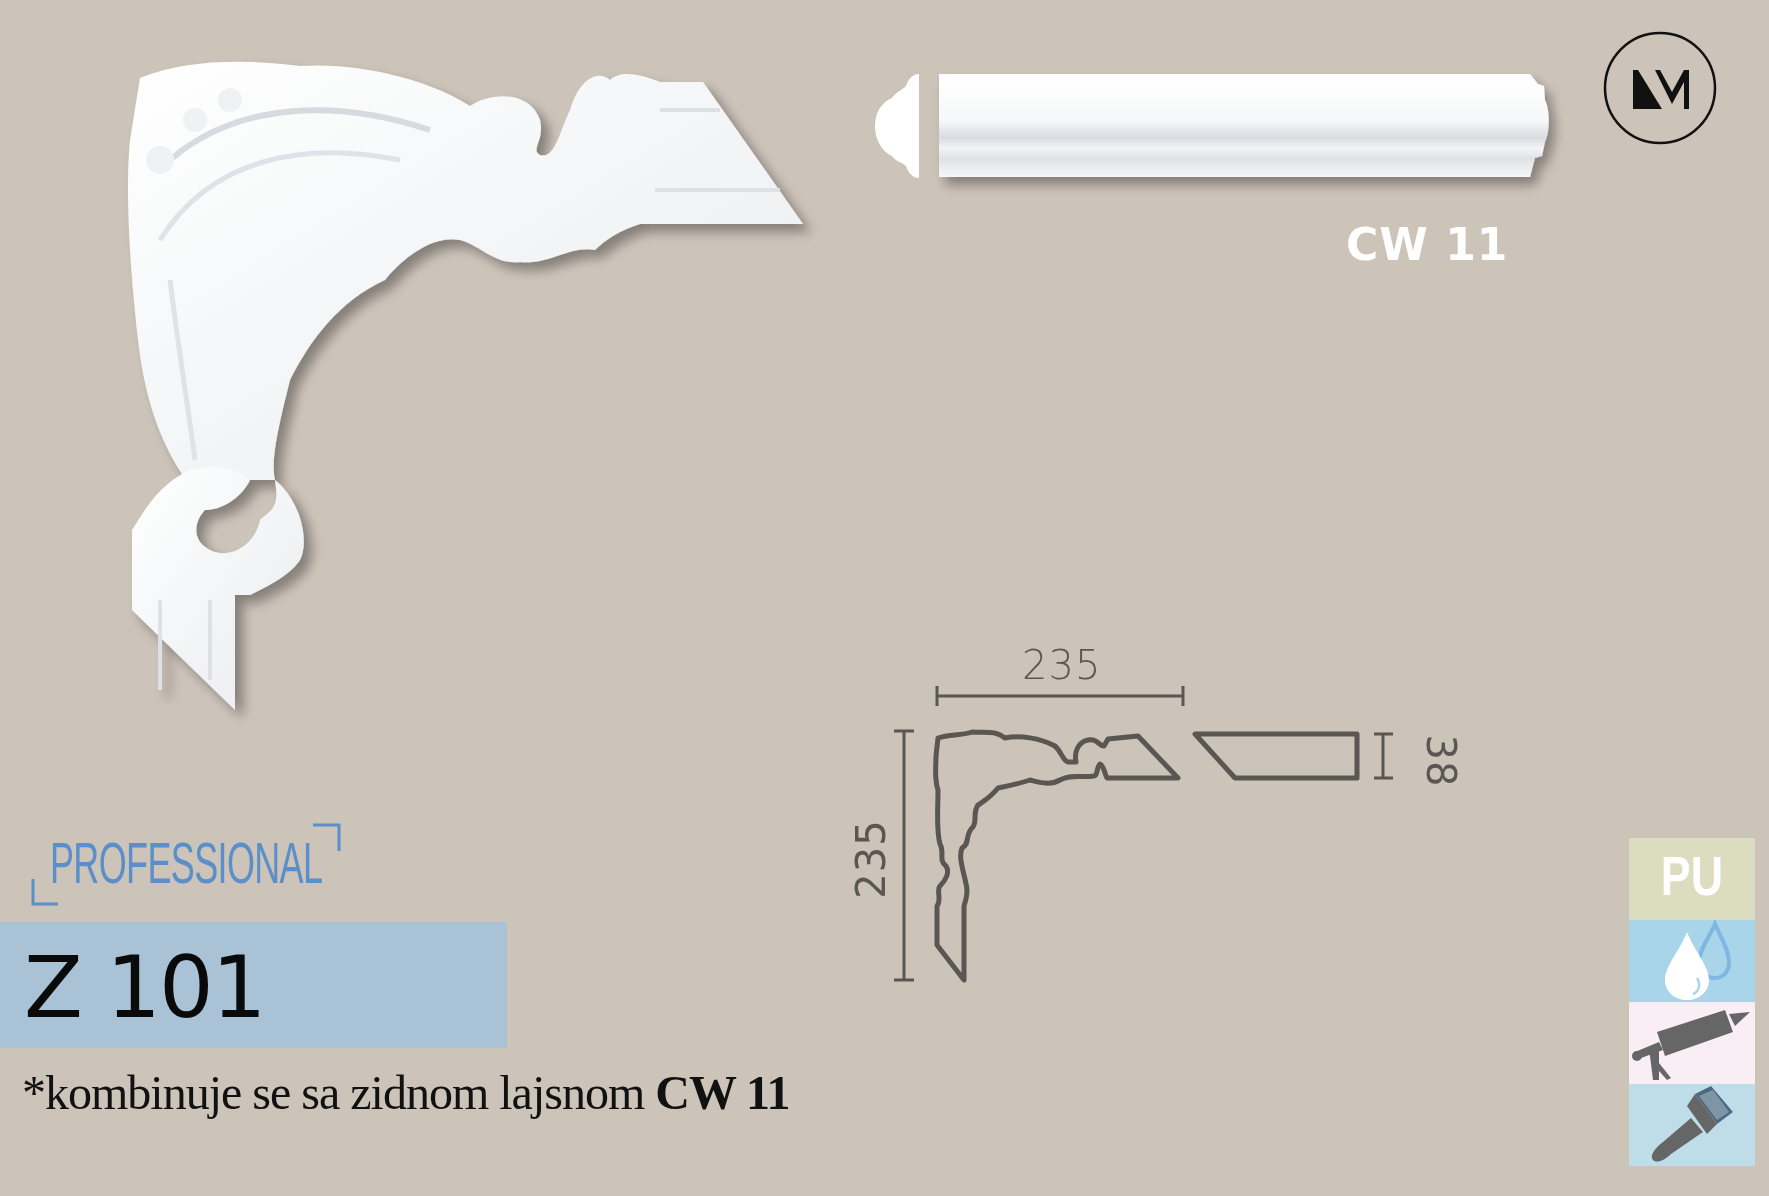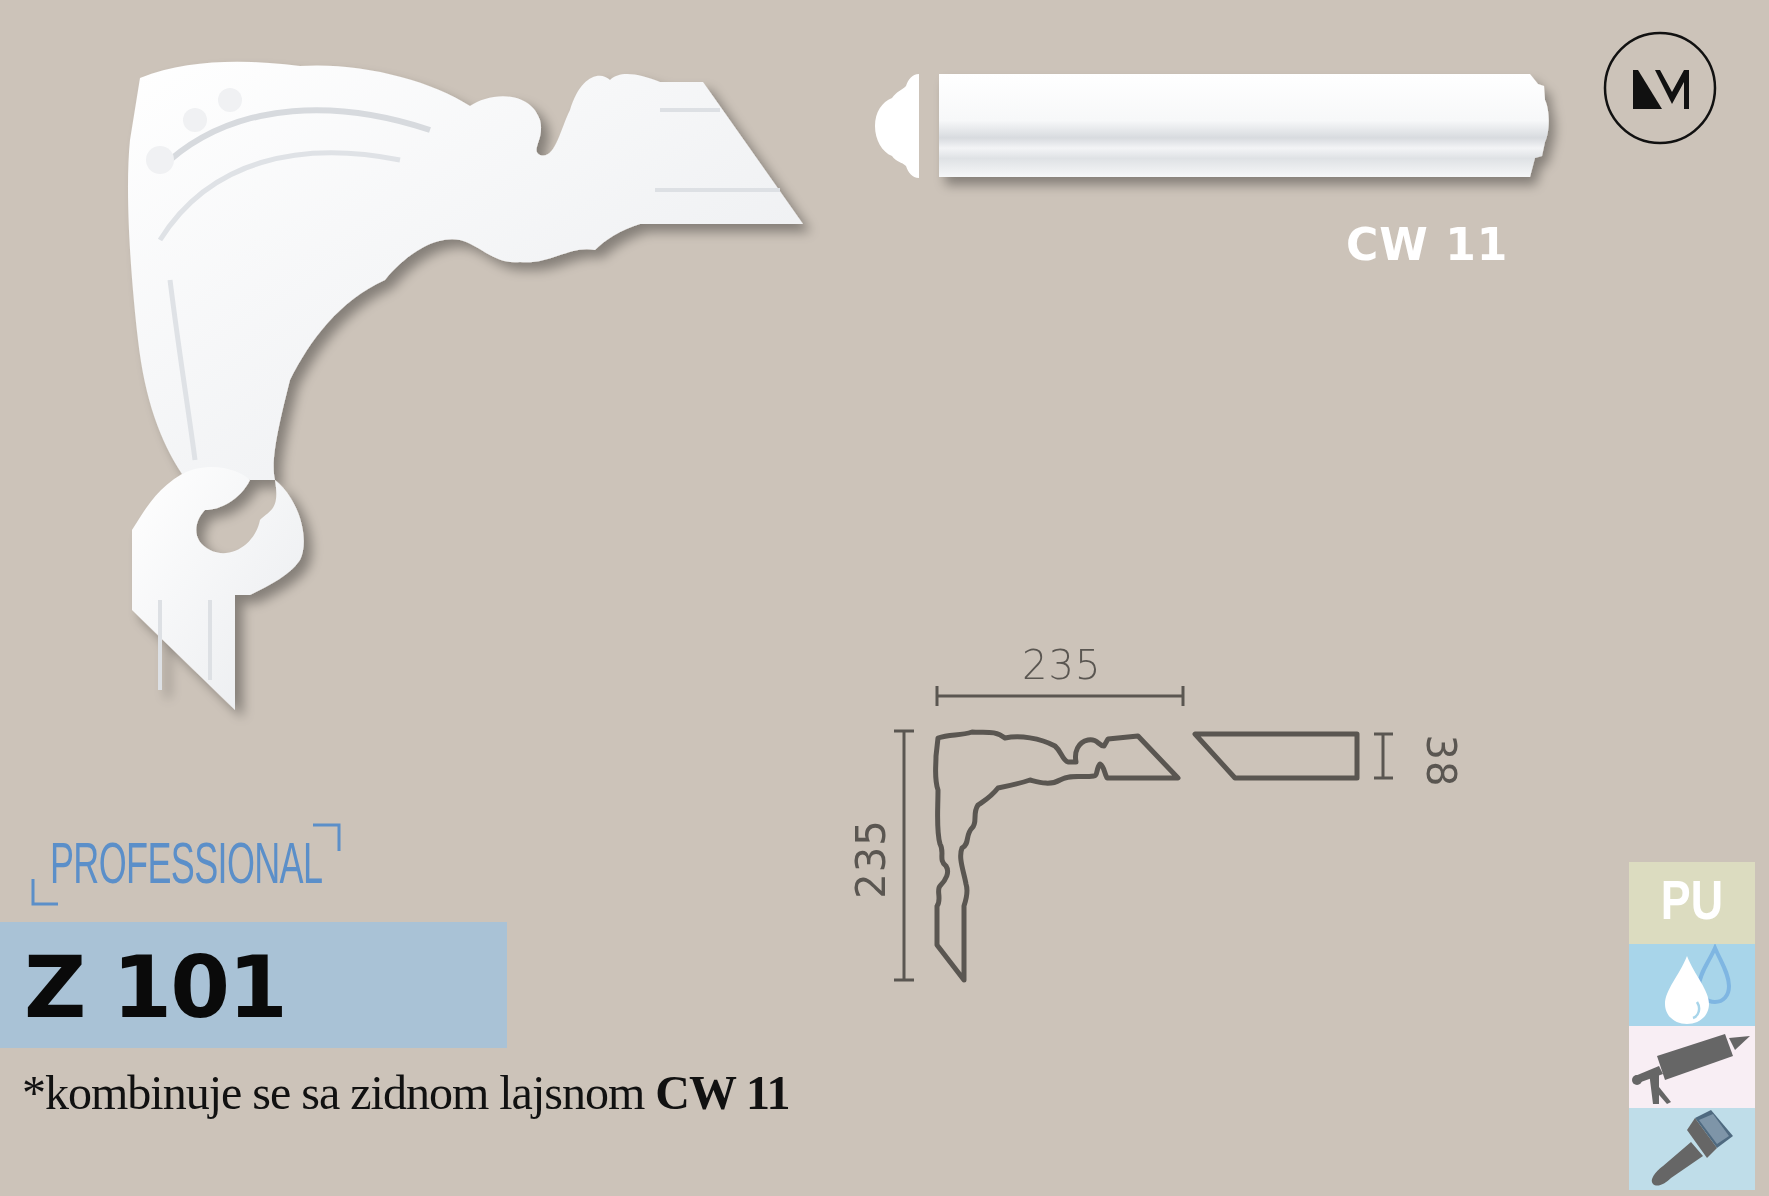--- a/index.html
+++ b/index.html
@@ -65,7 +65,7 @@
   .caption b { font-weight: bold; }
 
   
-  .icon-strip { left: 1629px; top: 838px; width: 126px; margin-top: 24px; }
+  .icon-strip { left: 1629px; top: 838px; width: 126px; }
   .tile { width: 126px; height: 82px; position: relative; }
   .tile-pu { background: #dcdcc0; }
   .tile-water { background: #a8d5ea; }

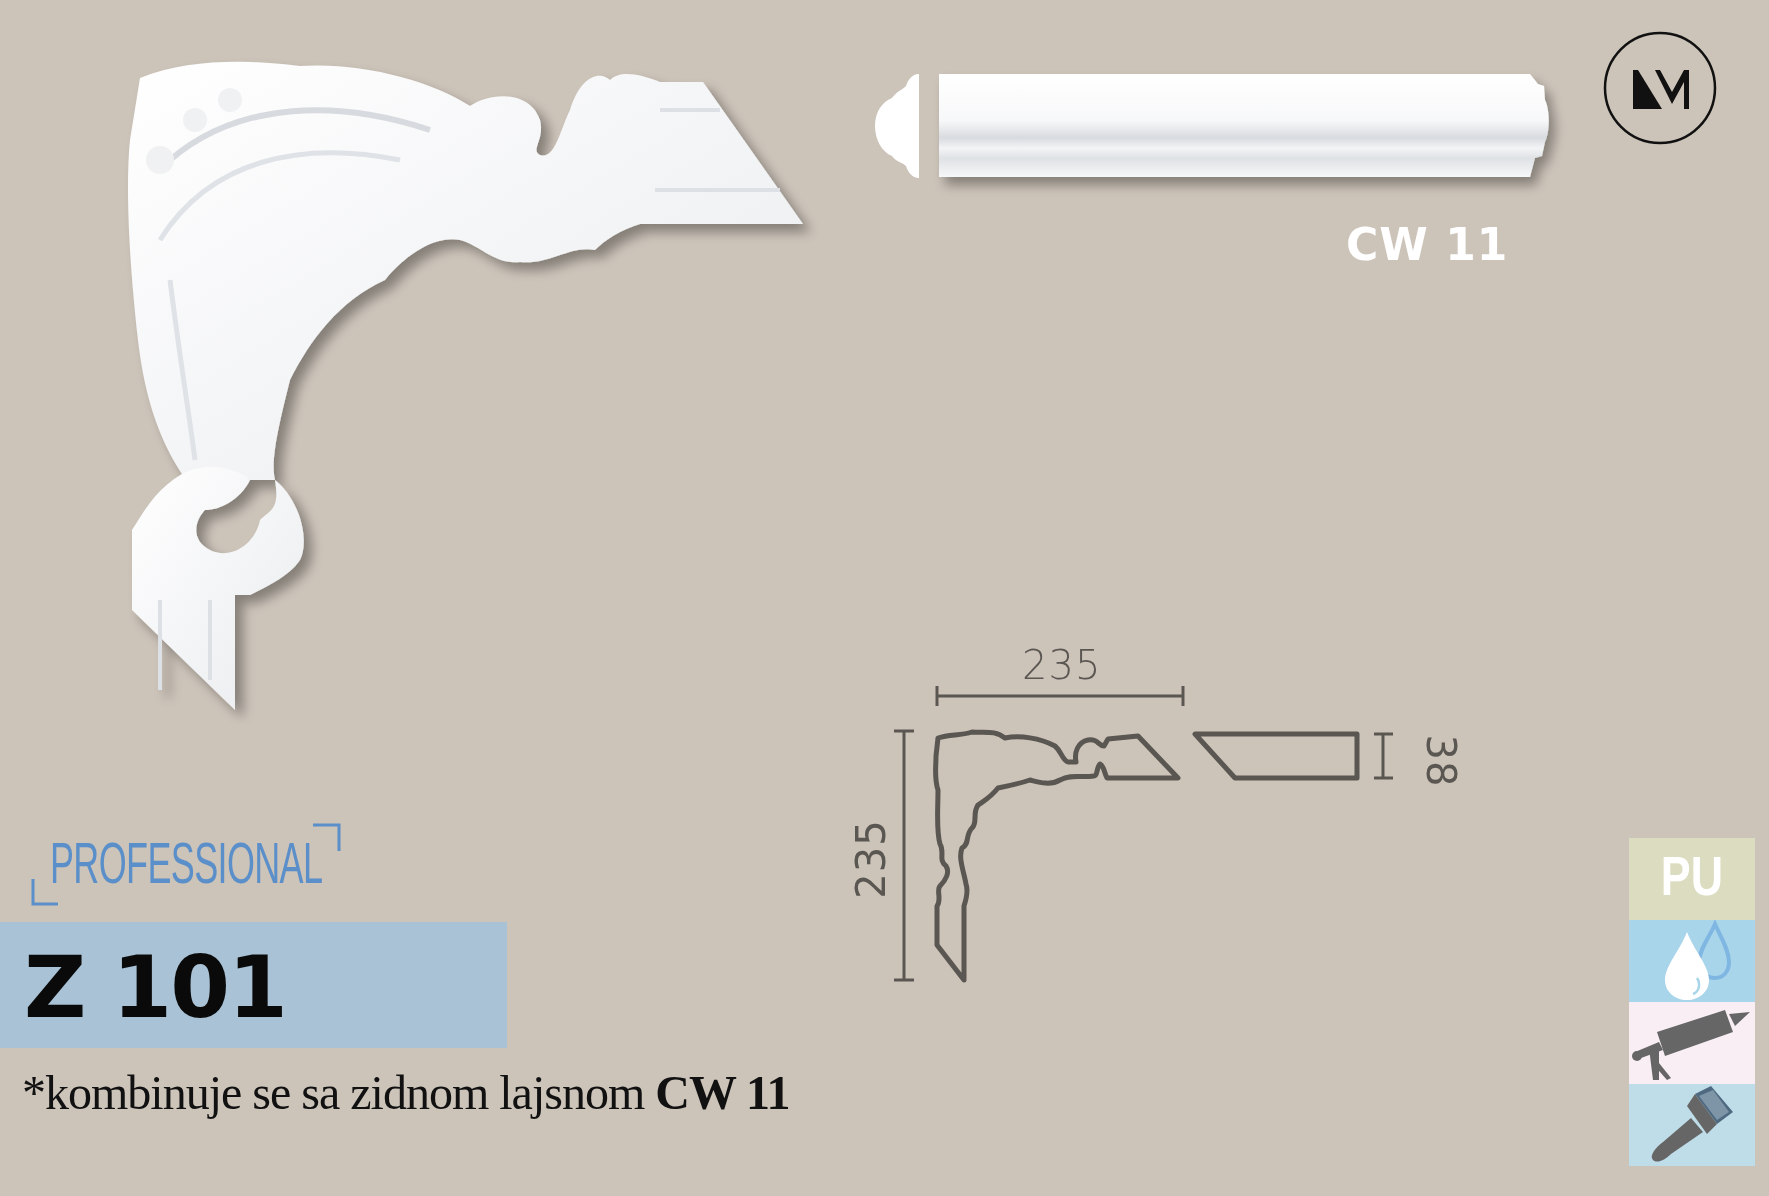--- a/index.html
+++ b/index.html
@@ -54,7 +54,7 @@
   }
   .title-text {
     left: 24px; top: 944px;
-    font-family: "DejaVu Sans", sans-serif; font-weight: bold;
+    font-family: "DejaVu Sans", sans-serif; font-weight: normal;
     font-size: 86px; color: #0a0a0a; letter-spacing: -2px; line-height: 1;
   }
   .caption {

